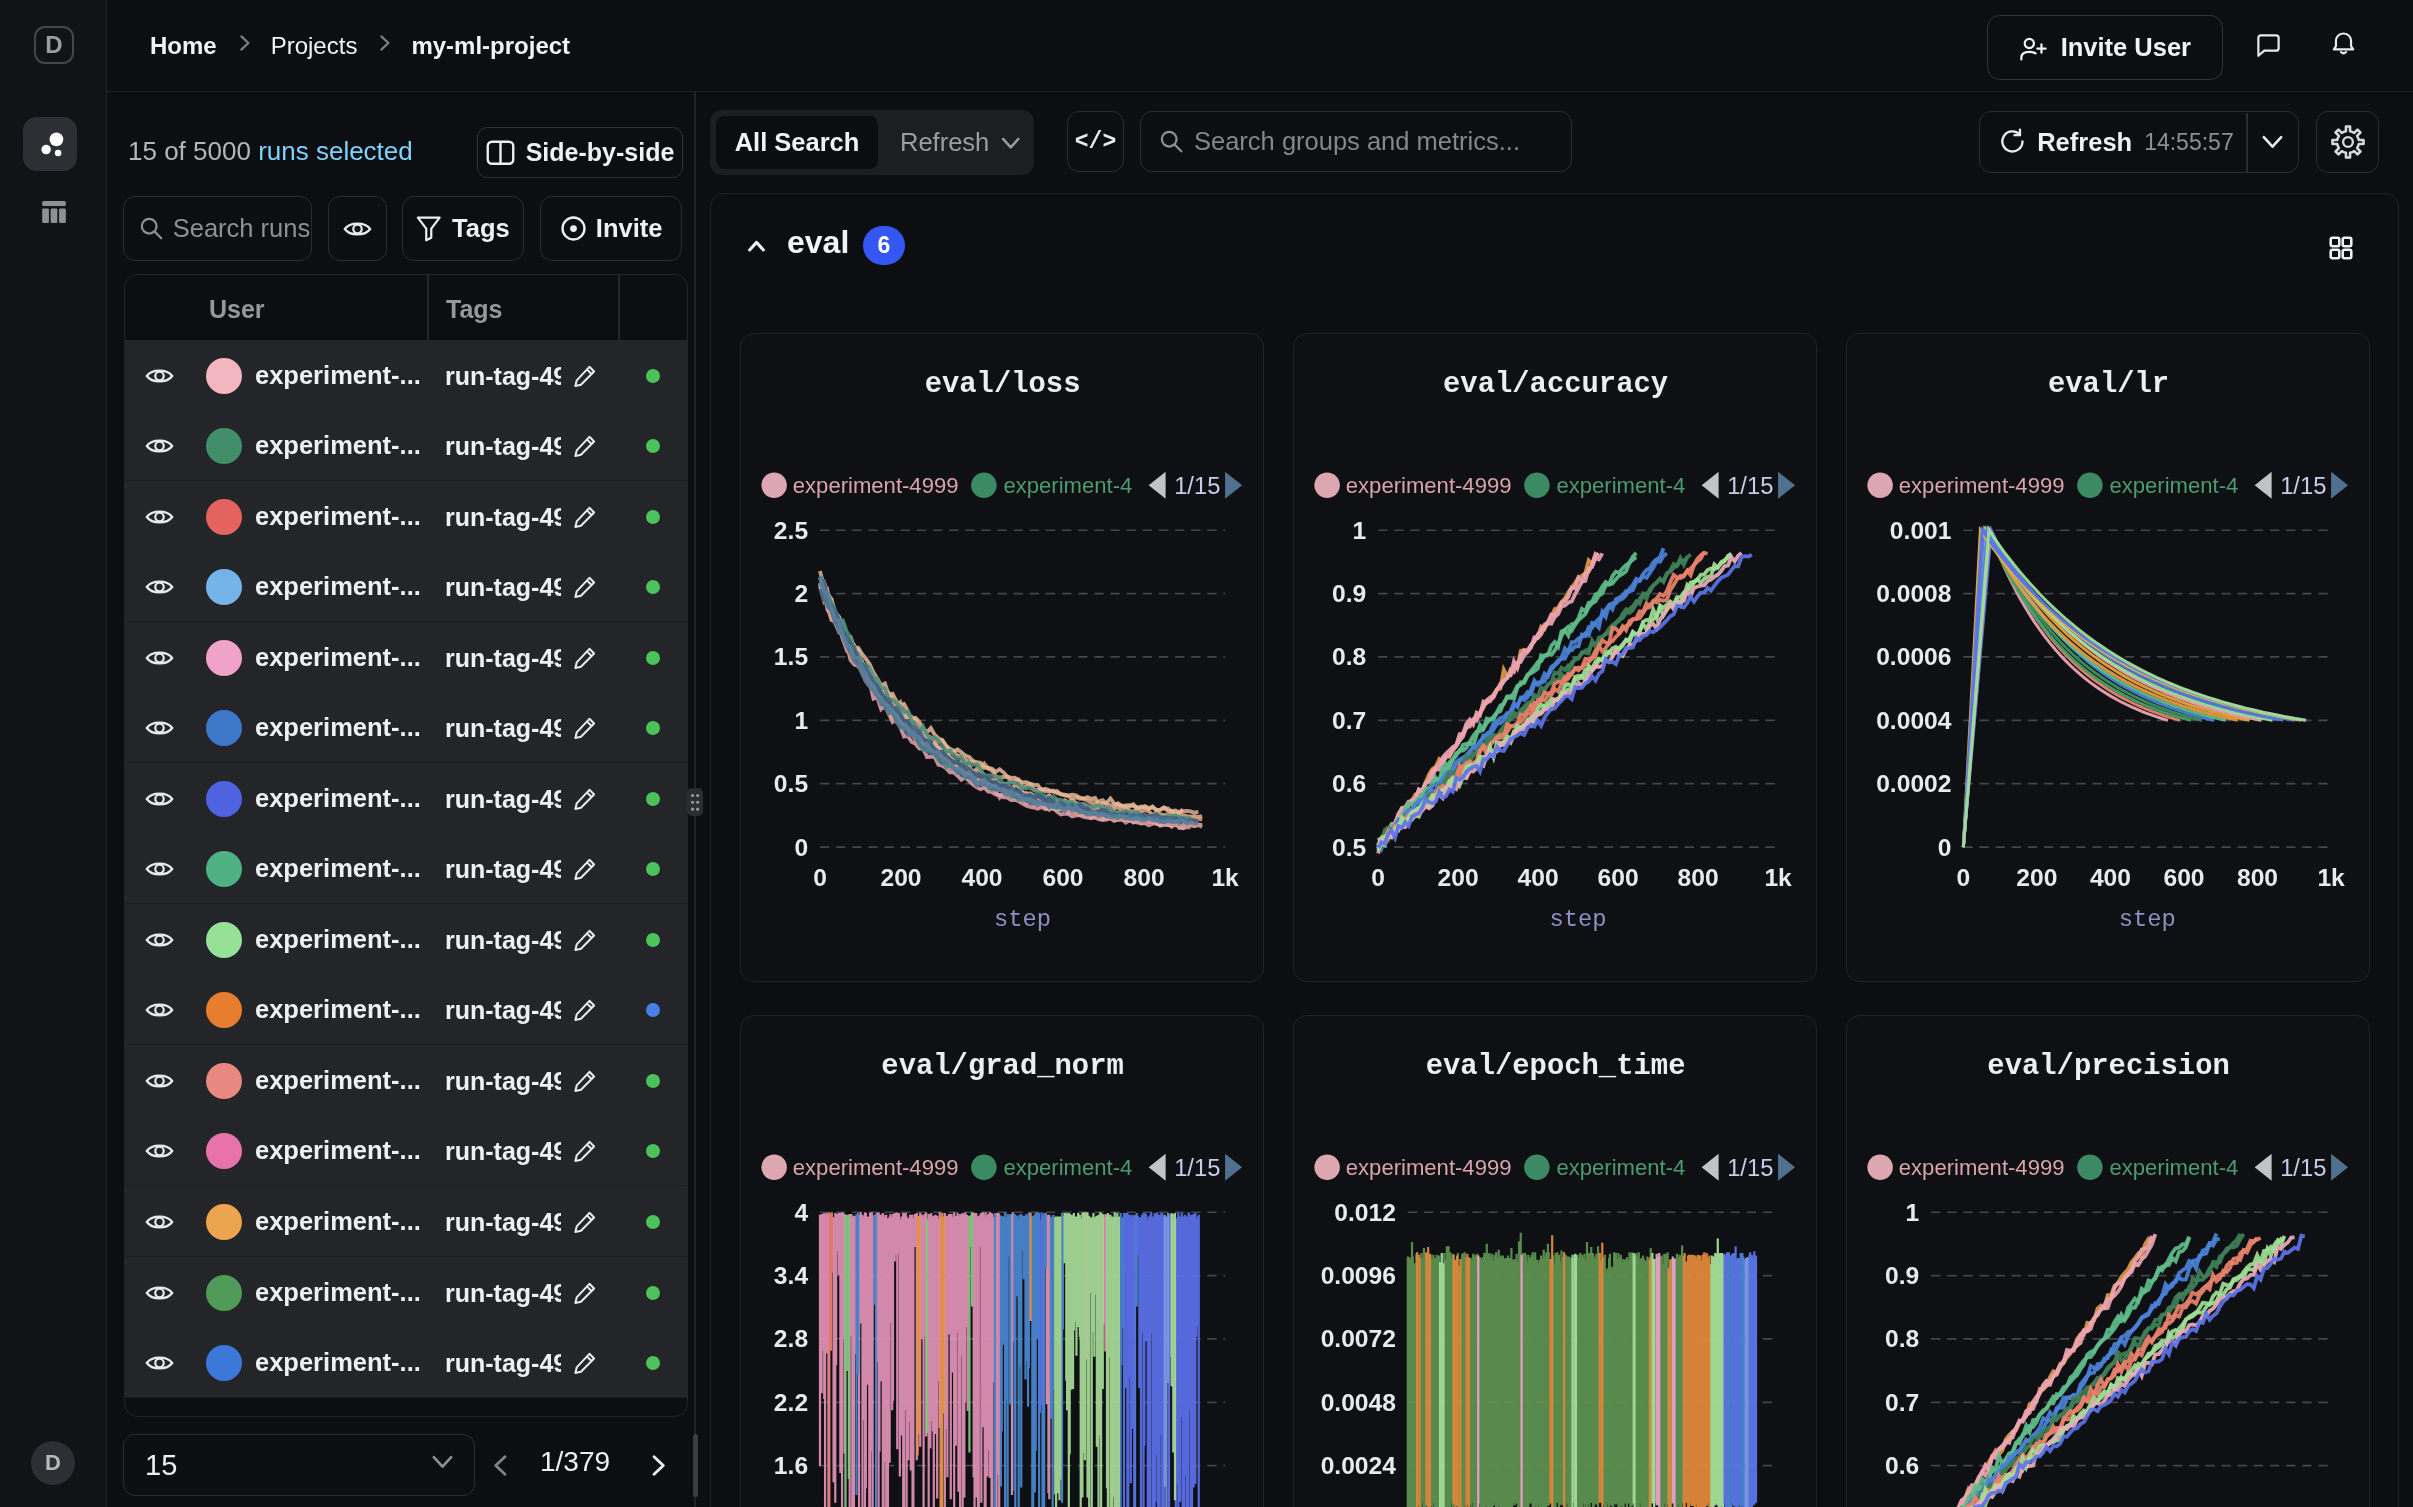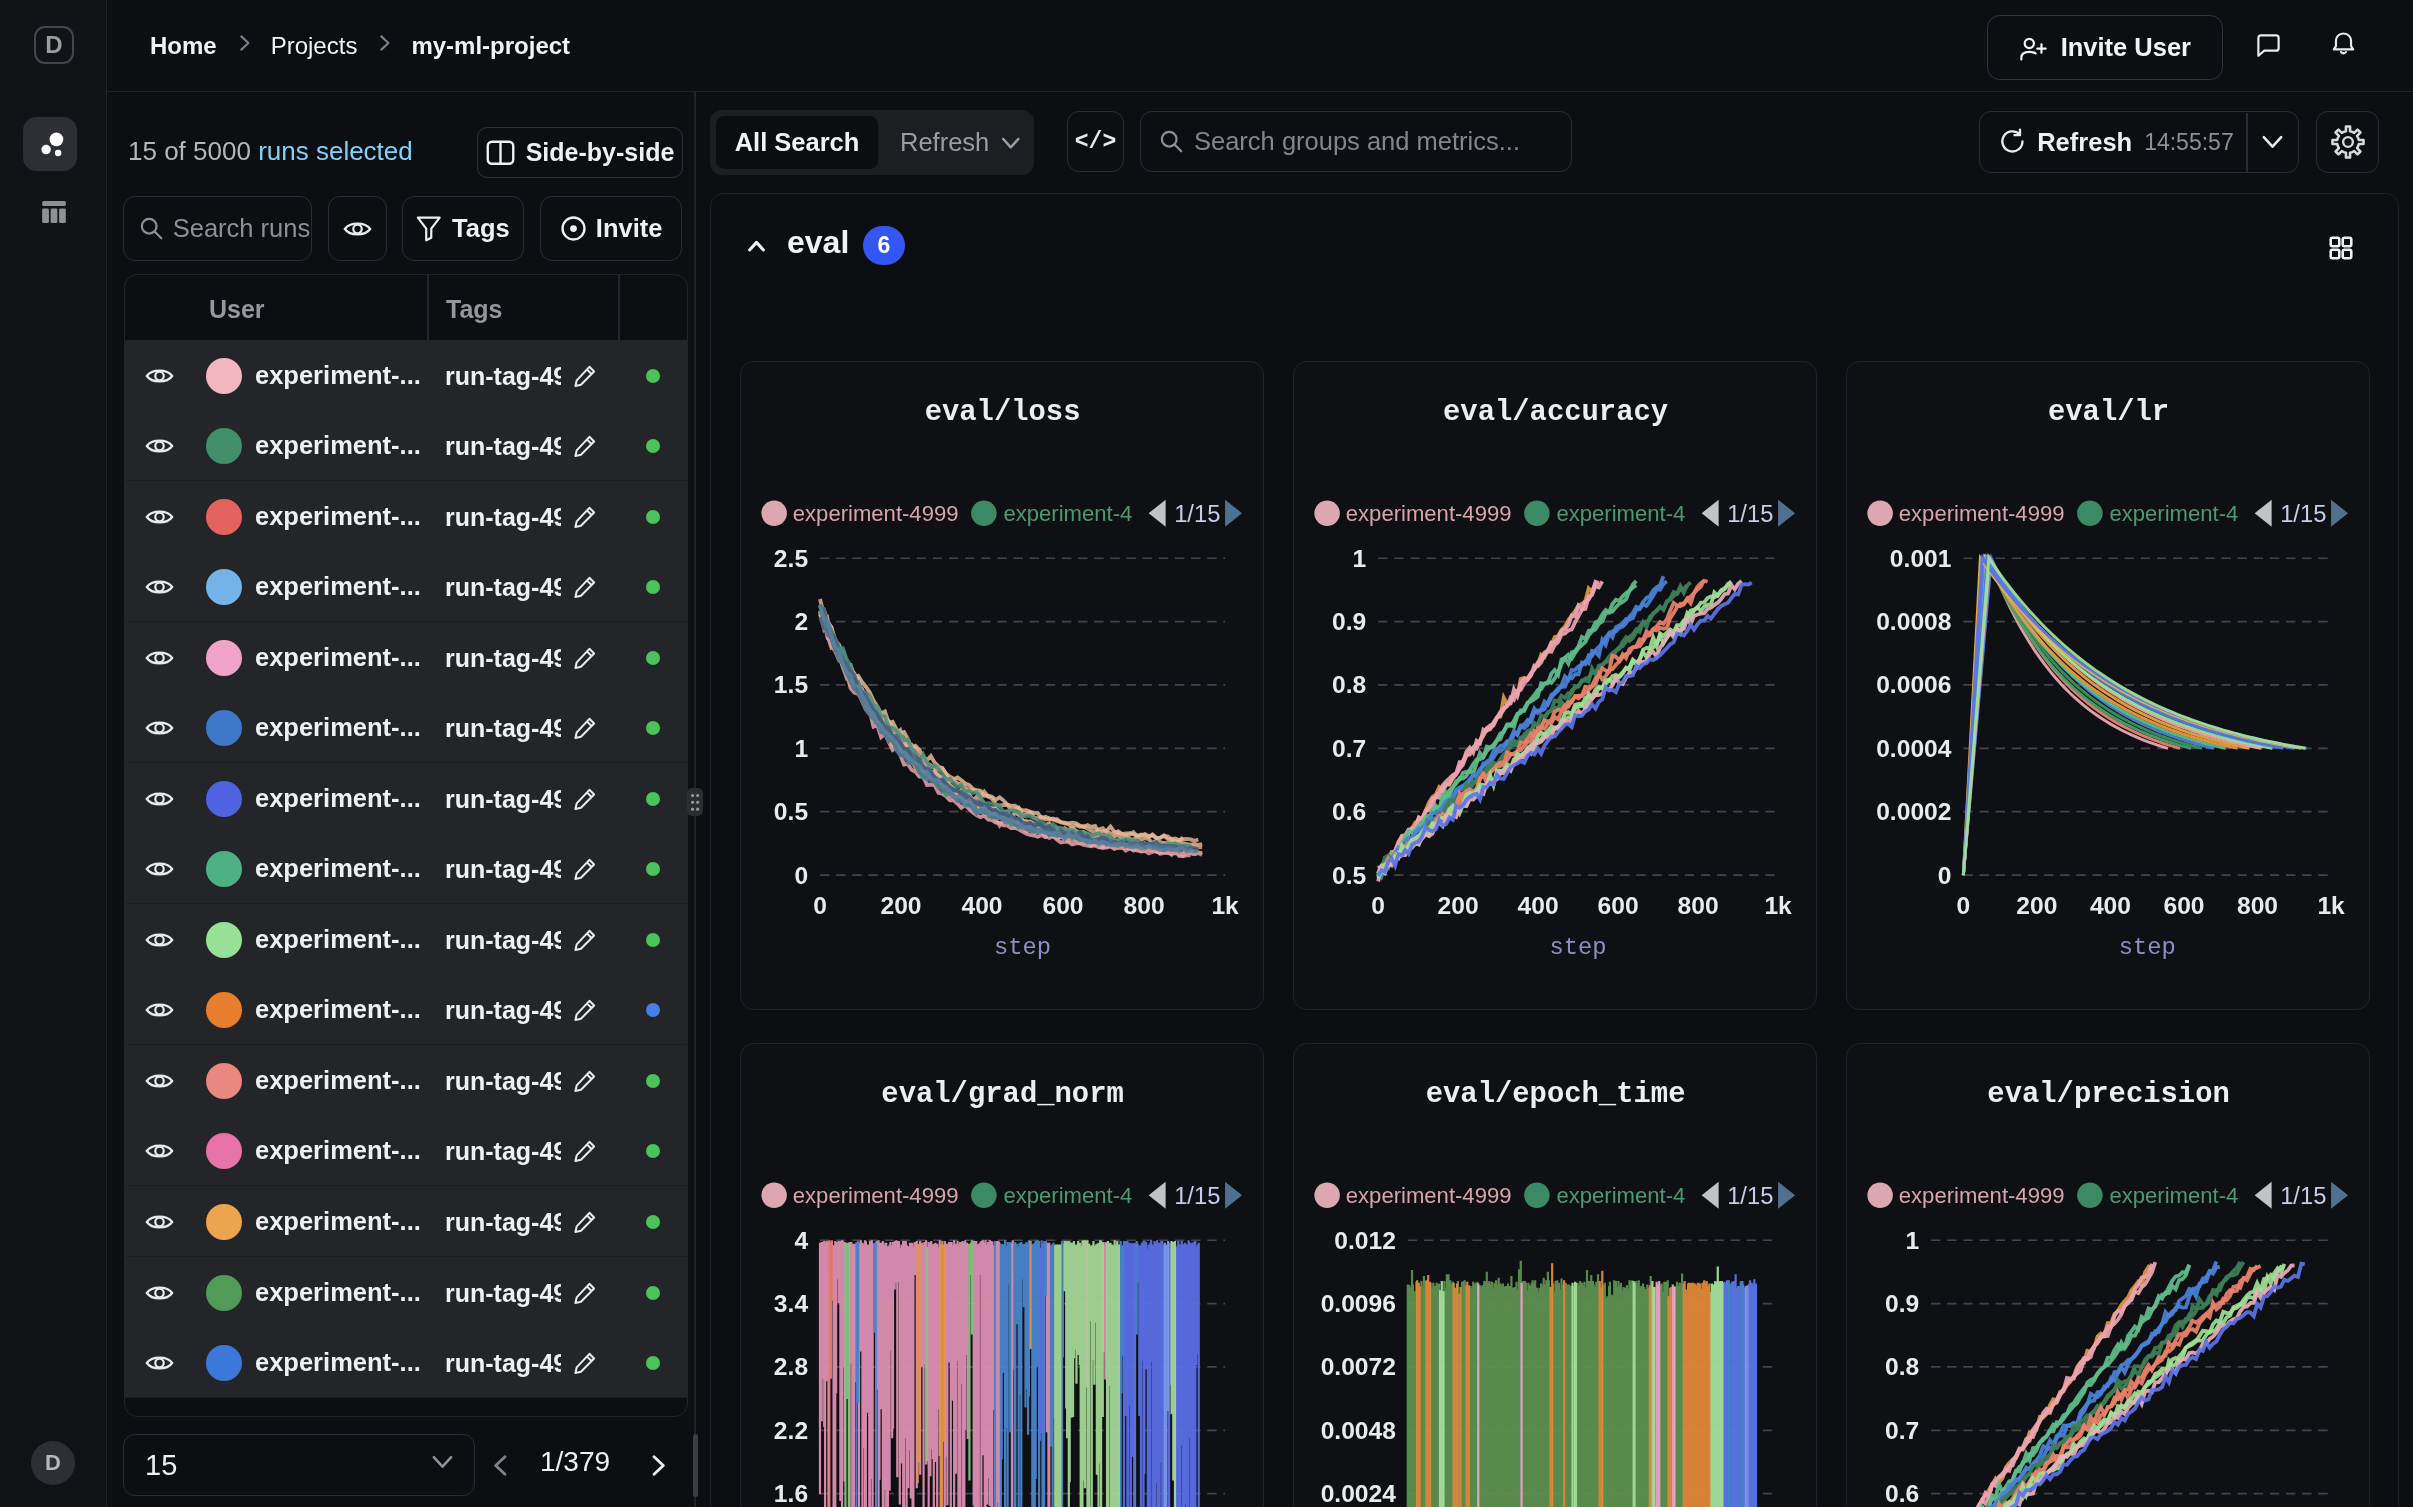--- a/index.html
+++ b/index.html
@@ -3,7 +3,7 @@
 * { margin:0; padding:0; box-sizing:border-box; }
 html,body { width:2413px; height:1508px; overflow:hidden; background:#0d0e11; font-family:"Liberation Sans",sans-serif; }
 .abs { position:absolute; }
-.card { position:absolute; width:524px; height:649px; background:#0f1013; border:1.7px solid #222329; border-radius:13.6px; overflow:hidden;margin-top:28px; }
+.card { position:absolute; width:524px; height:649px; background:#0f1013; border:1.7px solid #222329; border-radius:13.6px; overflow:hidden; }
 </style></head><body>
 <div class="abs" style="left:0;top:0;width:107px;height:1508px;background:#121317;border-right:1.7px solid #212226;"></div>
 <div class="abs" style="left:34px;top:26px;width:40px;height:38px;border:2.1px solid #45464b;border-radius:11px;color:#9b9ca0;font-size:24px;font-weight:bold;display:flex;align-items:center;justify-content:center;">D</div>

